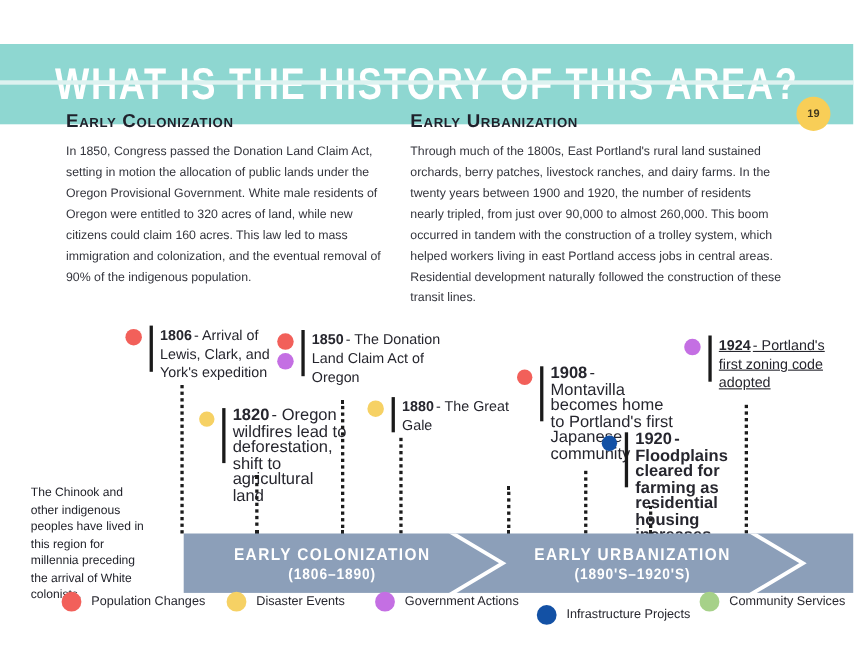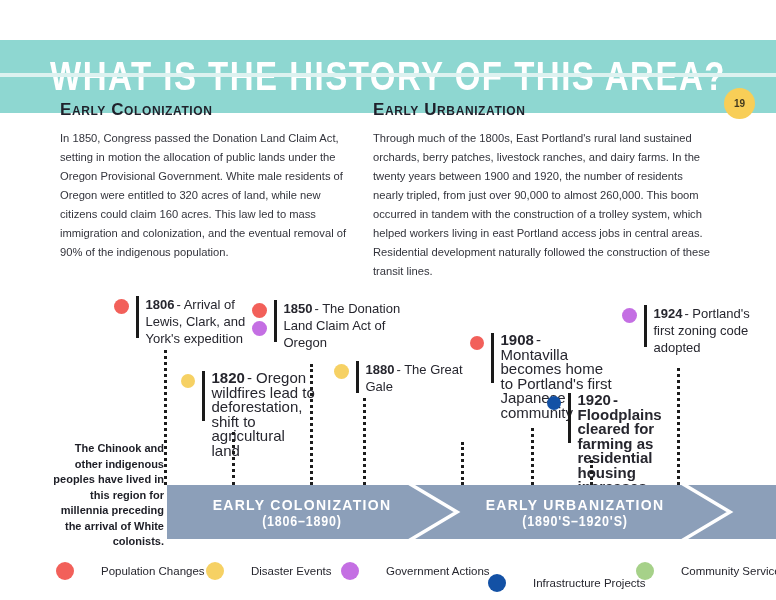--- a/index.html
+++ b/index.html
@@ -136,7 +136,7 @@
         <span class="dot" style="background: rgb(196, 111, 227);"></span>
       </div>
     <div class="bar" style="height:42px;"></div>
-    <div class="etext" style="width:102px;"><b>1924</b><span>- Portland's first zoning code adopted</span></div>
+    <div class="etext" style="width:102px;text-decoration:underline;"><b>1924</b><span>- Portland's first zoning code adopted</span></div>
   </div>
 
   <div class="dotline" style="left:164px;top:350px;height:135px;"></div>

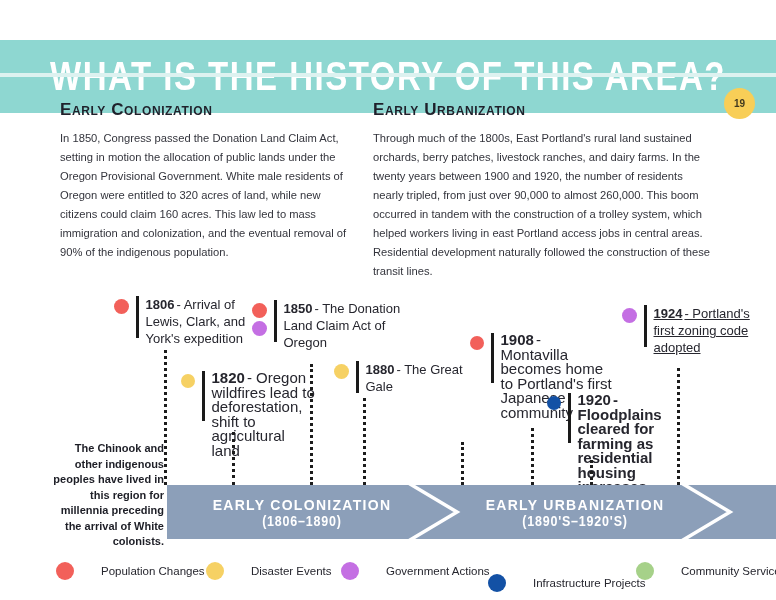--- a/index.html
+++ b/index.html
@@ -40,8 +40,8 @@
   .dotline{position:absolute;width:0;border-left:3px dotted #1c1c1c;}
 
   
-  .note{position:absolute;left:28px;top:441px;width:136px;text-align:right;
-        font-size:11px;font-weight:bold;line-height:15.5px;color:#1d1e26;}
+  .note{position:absolute;left:28px;top:441px;width:136px;text-align:left;
+        font-size:11px;font-weight:normal;line-height:15.5px;color:#1d1e26;}
 
   
   .banner{position:absolute;left:167px;top:485px;width:609px;height:54px;background:#8c9fb9;}

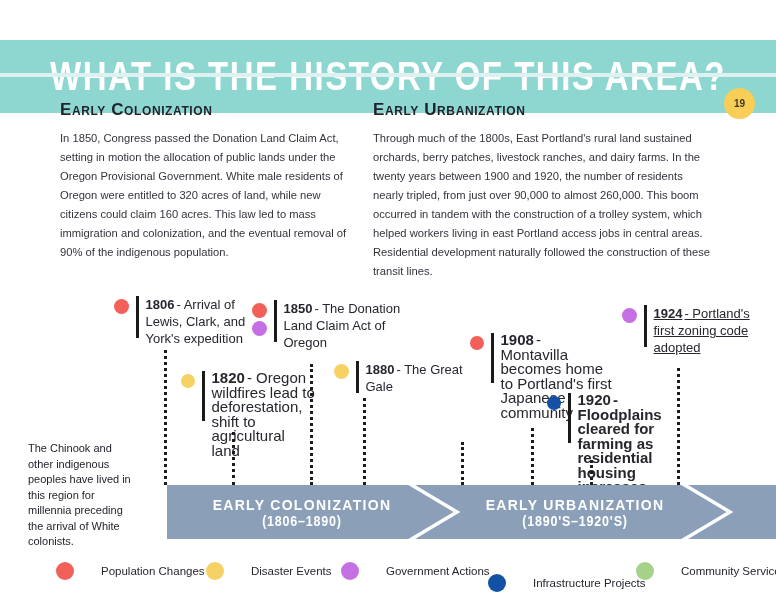--- a/index.html
+++ b/index.html
@@ -54,7 +54,7 @@
   .era .erange{font-size:12.5px;font-weight:bold;letter-spacing:0.8px;transform:scaleY(1.1);}
 
   
-  .legend-item{position:absolute;top:562px;display:flex;align-items:center;gap:18px;}
+  .legend-item{position:absolute;top:538px;display:flex;align-items:center;}
   .legend-dot{width:18px;height:18px;border-radius:50%;margin-right:9px;flex-shrink:0;}
   .legend-label{font-size:11.5px;color:#26262e;white-space:nowrap;}
 </style>

